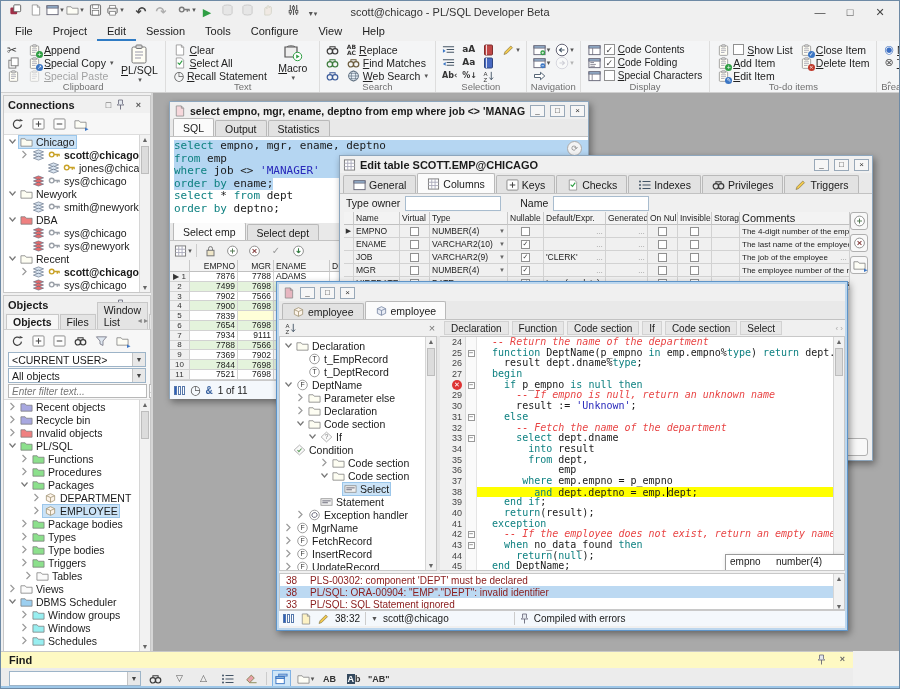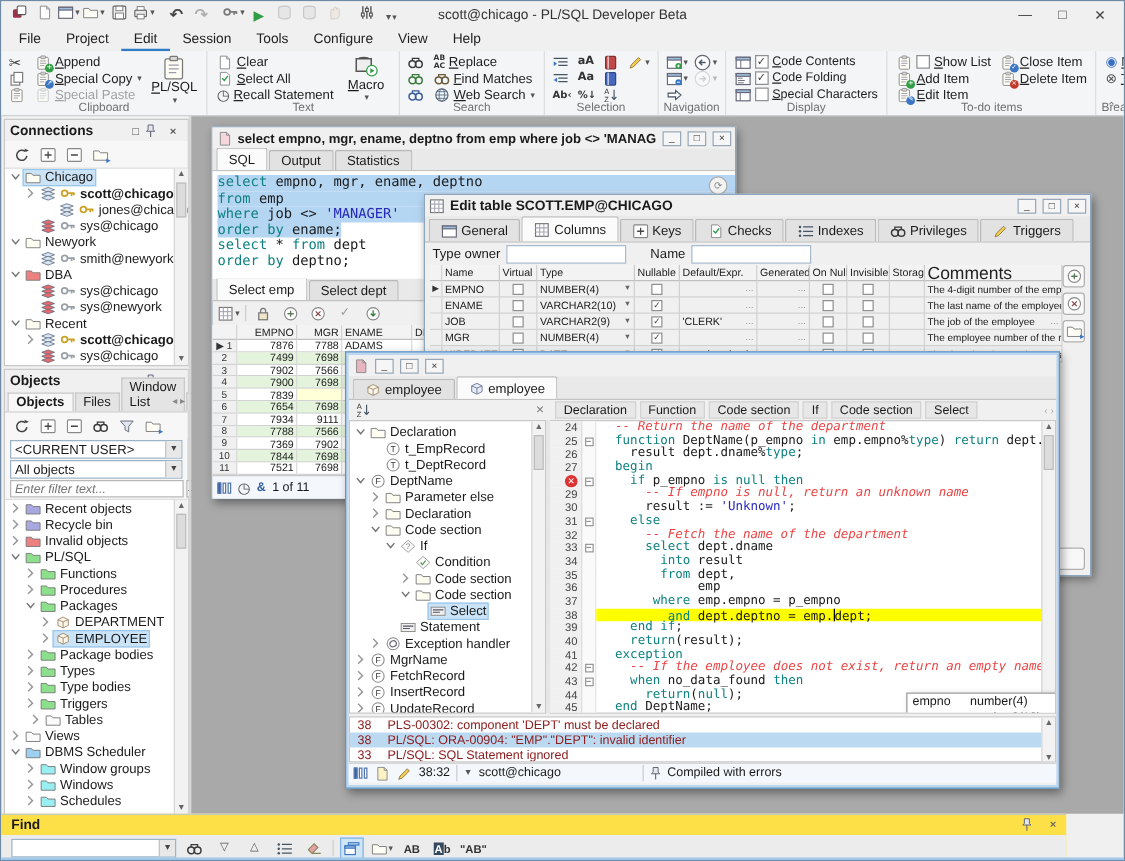--- a/index.html
+++ b/index.html
@@ -1540,7 +1540,7 @@
             <span class="gh" style="width:30px;height:13px;font-size:8.5px">On Null</span>
             <span class="gh" style="width:34px;height:13px;font-size:8.5px">Invisible</span>
             <span class="gh" style="width:28px;height:13px;font-size:8.5px">Storage</span>
-            <span class="gh" style="width:110px;height:13px;font-size:14px">Comments</span>
+            <span class="gh" style="width:110px;height:13px;font-size:11px">Comments</span>
           </div>
           <div class="grow">
             <span class="gc rowsel" style="width:10px;height:13px;font-size:7px">▶</span>

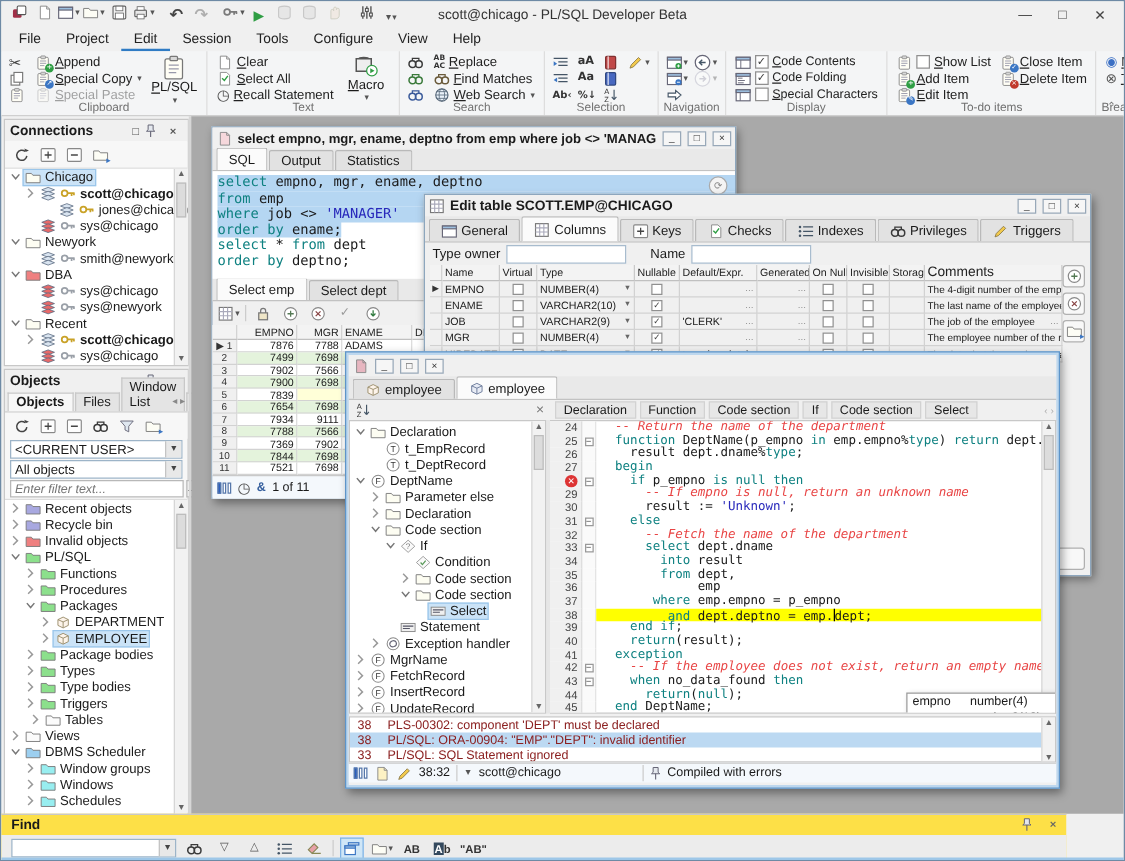--- a/index.html
+++ b/index.html
@@ -1868,7 +1868,7 @@
                   <span class="">If</span>
                 </span>
               </div>
-              <div class="trow" style="padding-left:39px">
+              <div class="trow" style="">
                 <span class="chev"></span>
                 <span class="lblwrap">
                   <span class="ticon">

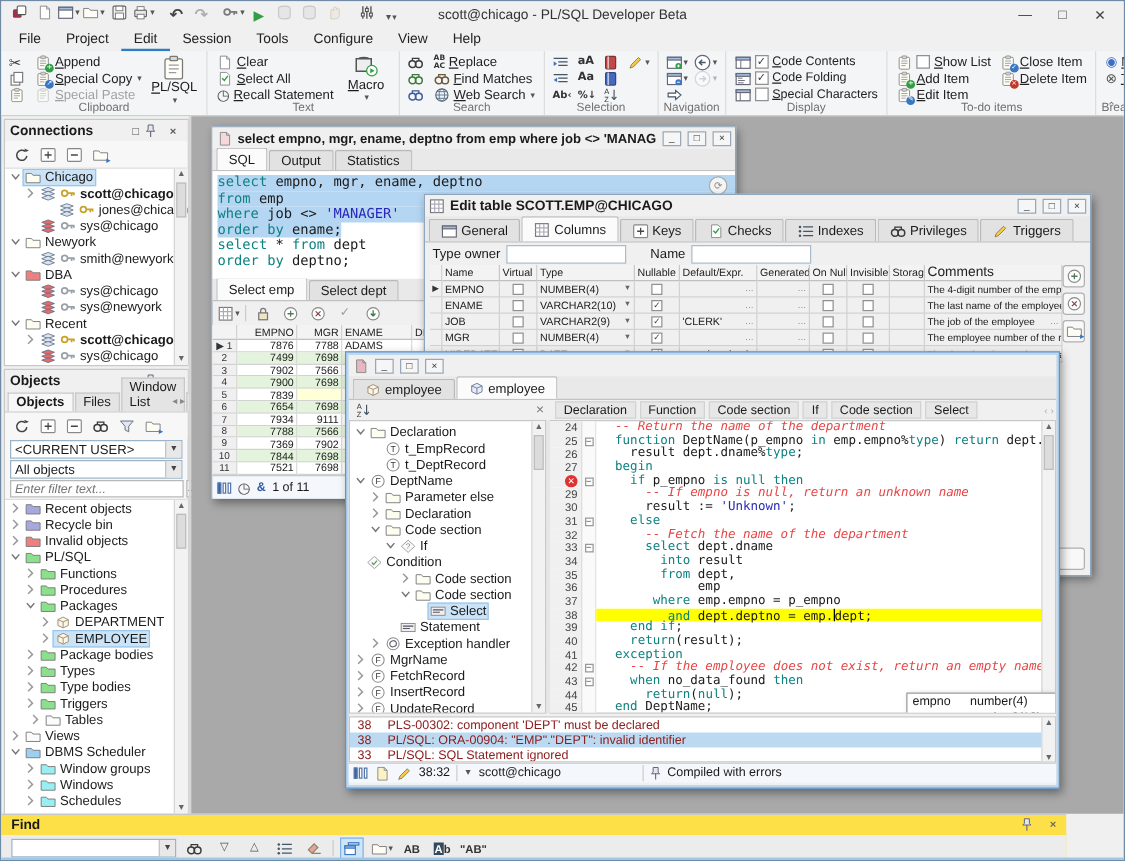--- a/index.html
+++ b/index.html
@@ -119,7 +119,7 @@
 .erow.sel{background:#bcd9f2}
 #emp-status{position:absolute;left:0;right:0;top:326px;height:16px}
 
-#find-panel{position:absolute;left:0;top:650px;width:852px;height:37px;background:#fde047;border-top:1px solid #c8c8c8}
+#find-panel{position:absolute;left:0;top:650px;width:852px;height:37px;background:#fef9c3;border-top:1px solid #c8c8c8}
 #find-head{height:16px;display:flex;align-items:center;padding:0 8px;font-weight:bold}
 #find-tools{height:21px;display:flex;align-items:center;gap:5px;padding:0 8px;background:#ececec}
 .fbtn{height:18px;min-width:19px;display:inline-flex;align-items:center;justify-content:center;font-size:9px;color:#333}

